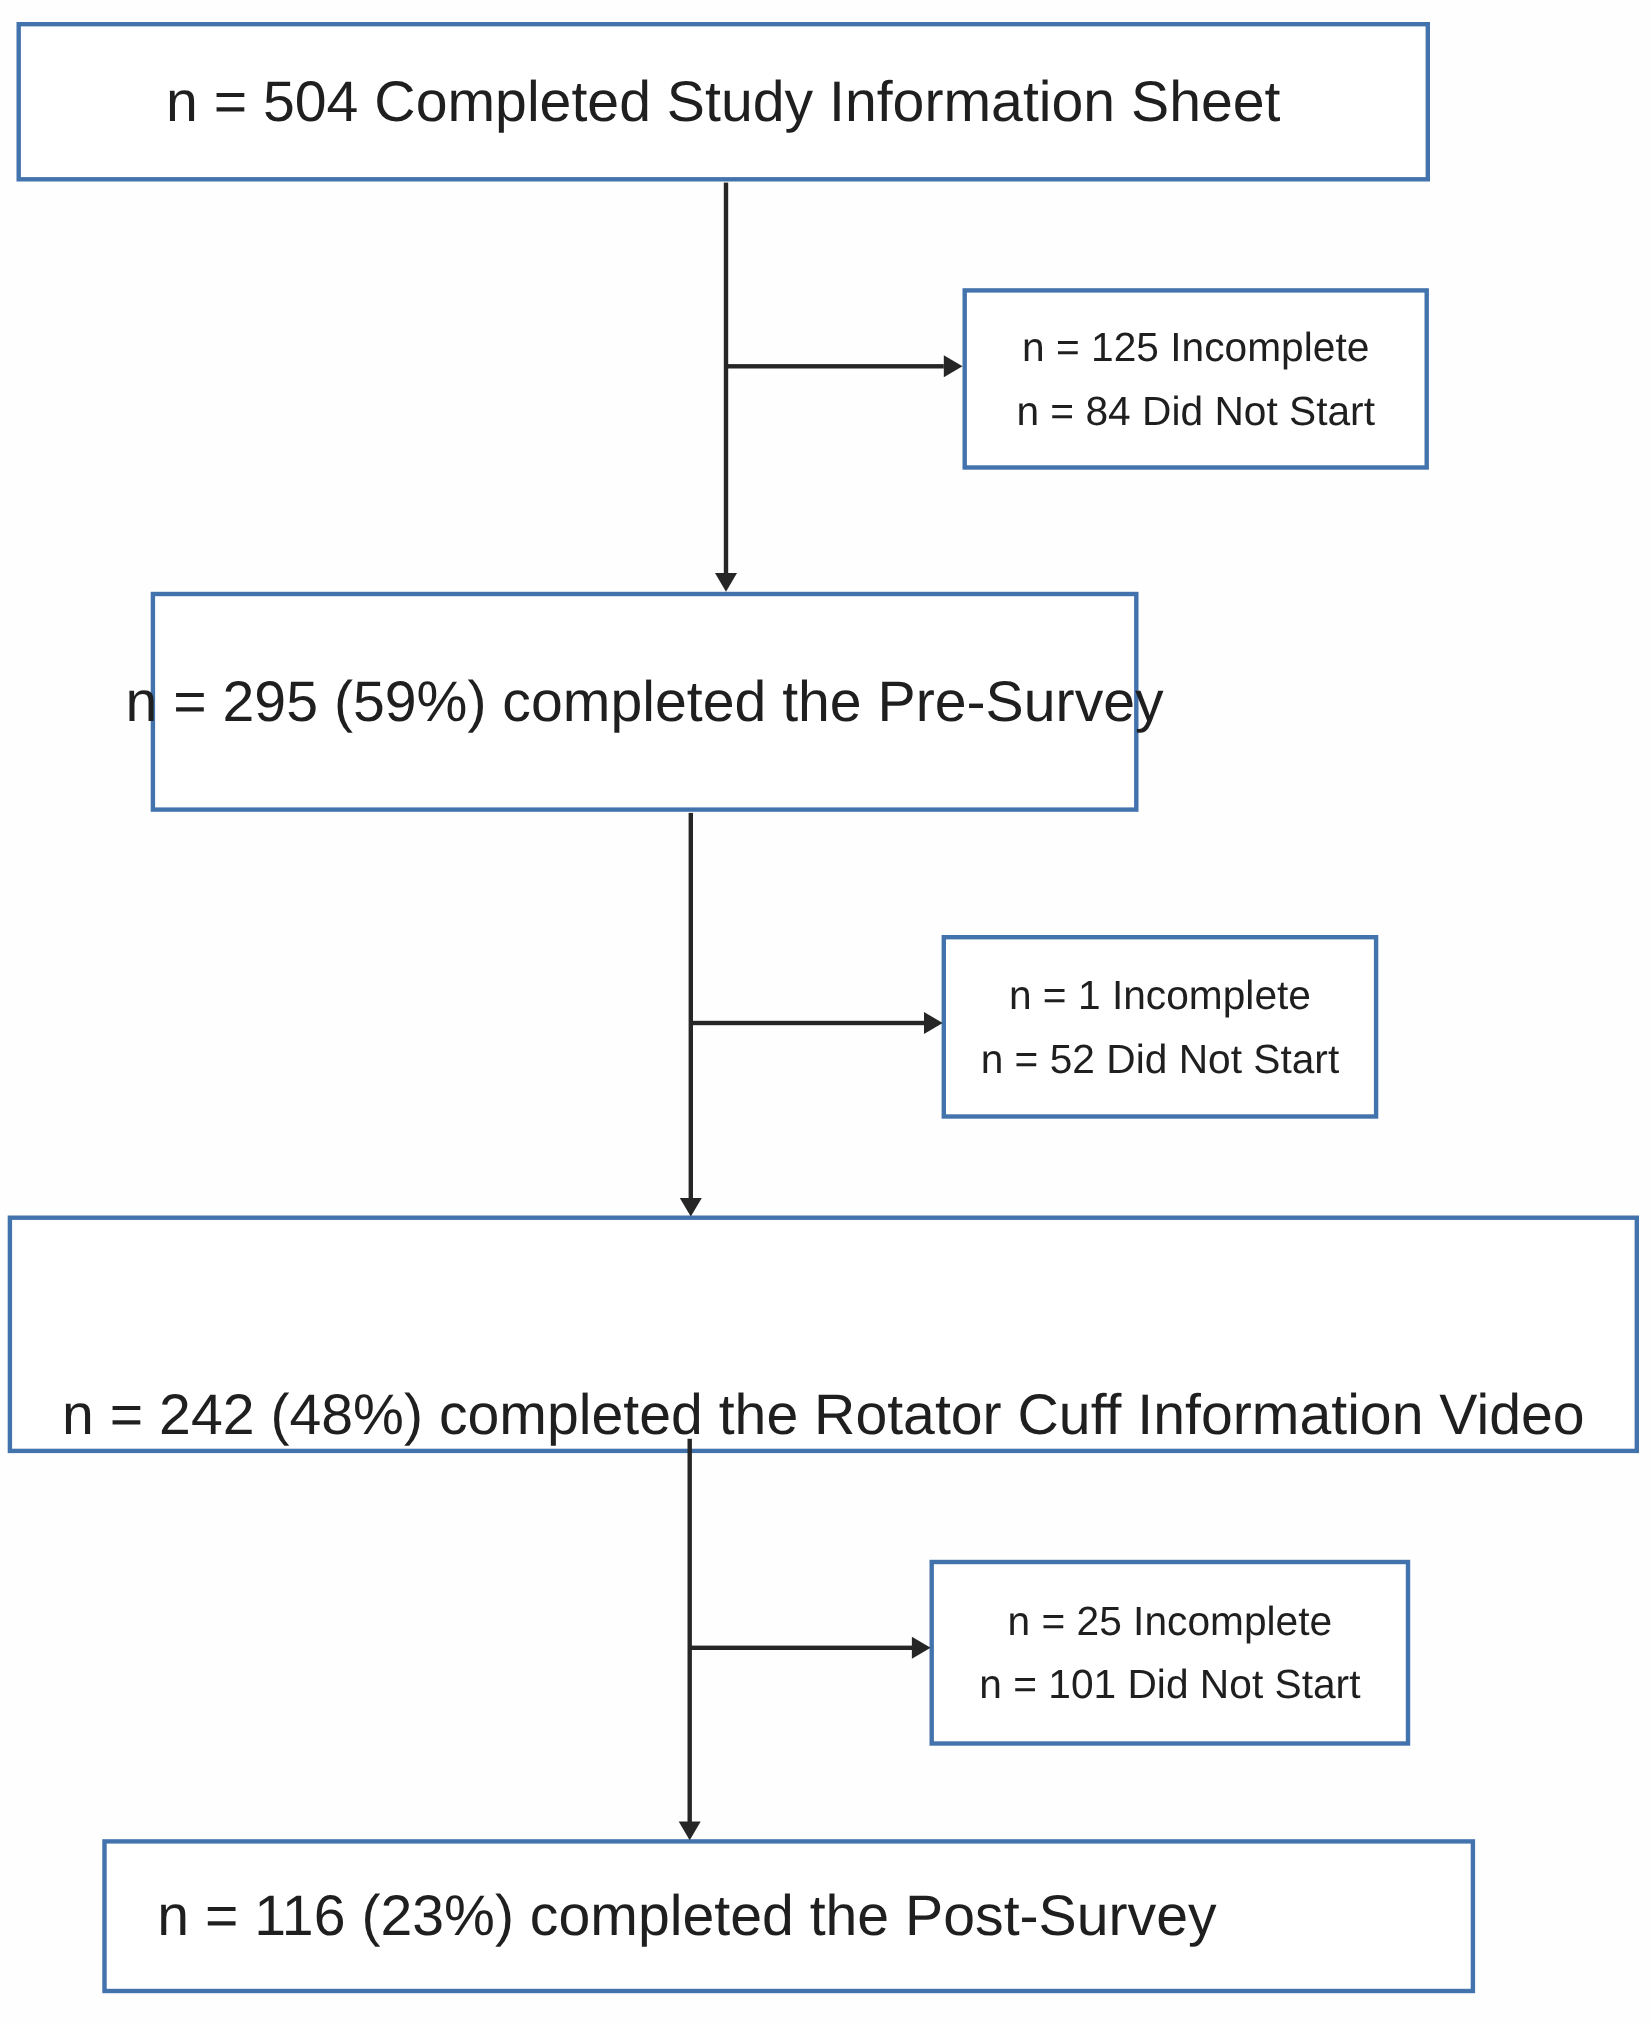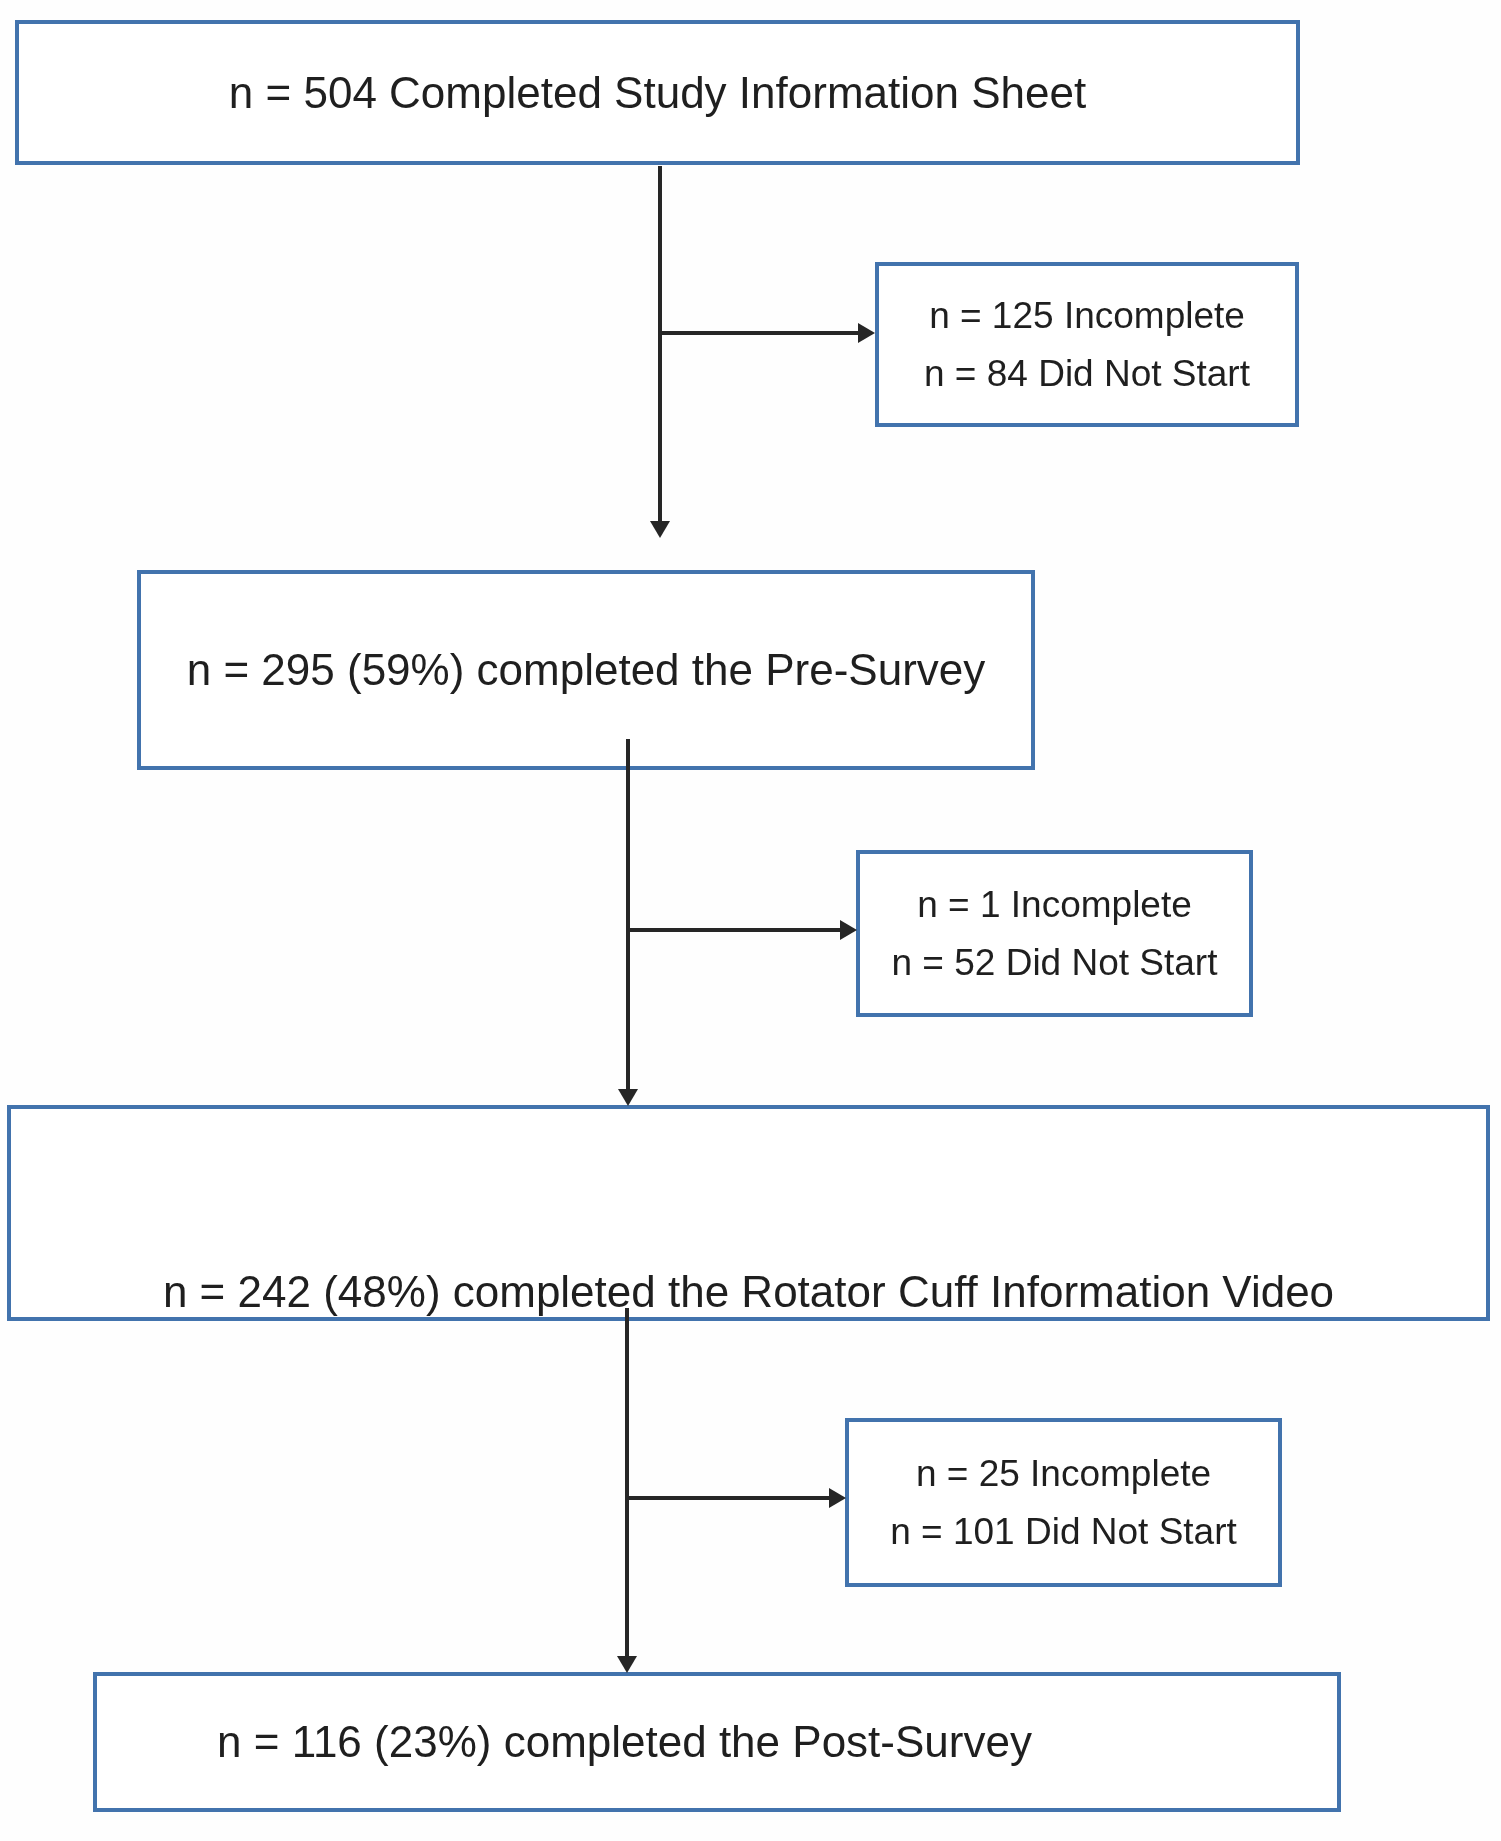--- a/index.html
+++ b/index.html
@@ -26,7 +26,7 @@
     color:var(--text);
     white-space:nowrap;
   }
-  .mainbox{font-size:44px;}
+  .mainbox{font-size:52px;}
   .sidebox{
     font-size:37px;
     flex-direction:column;

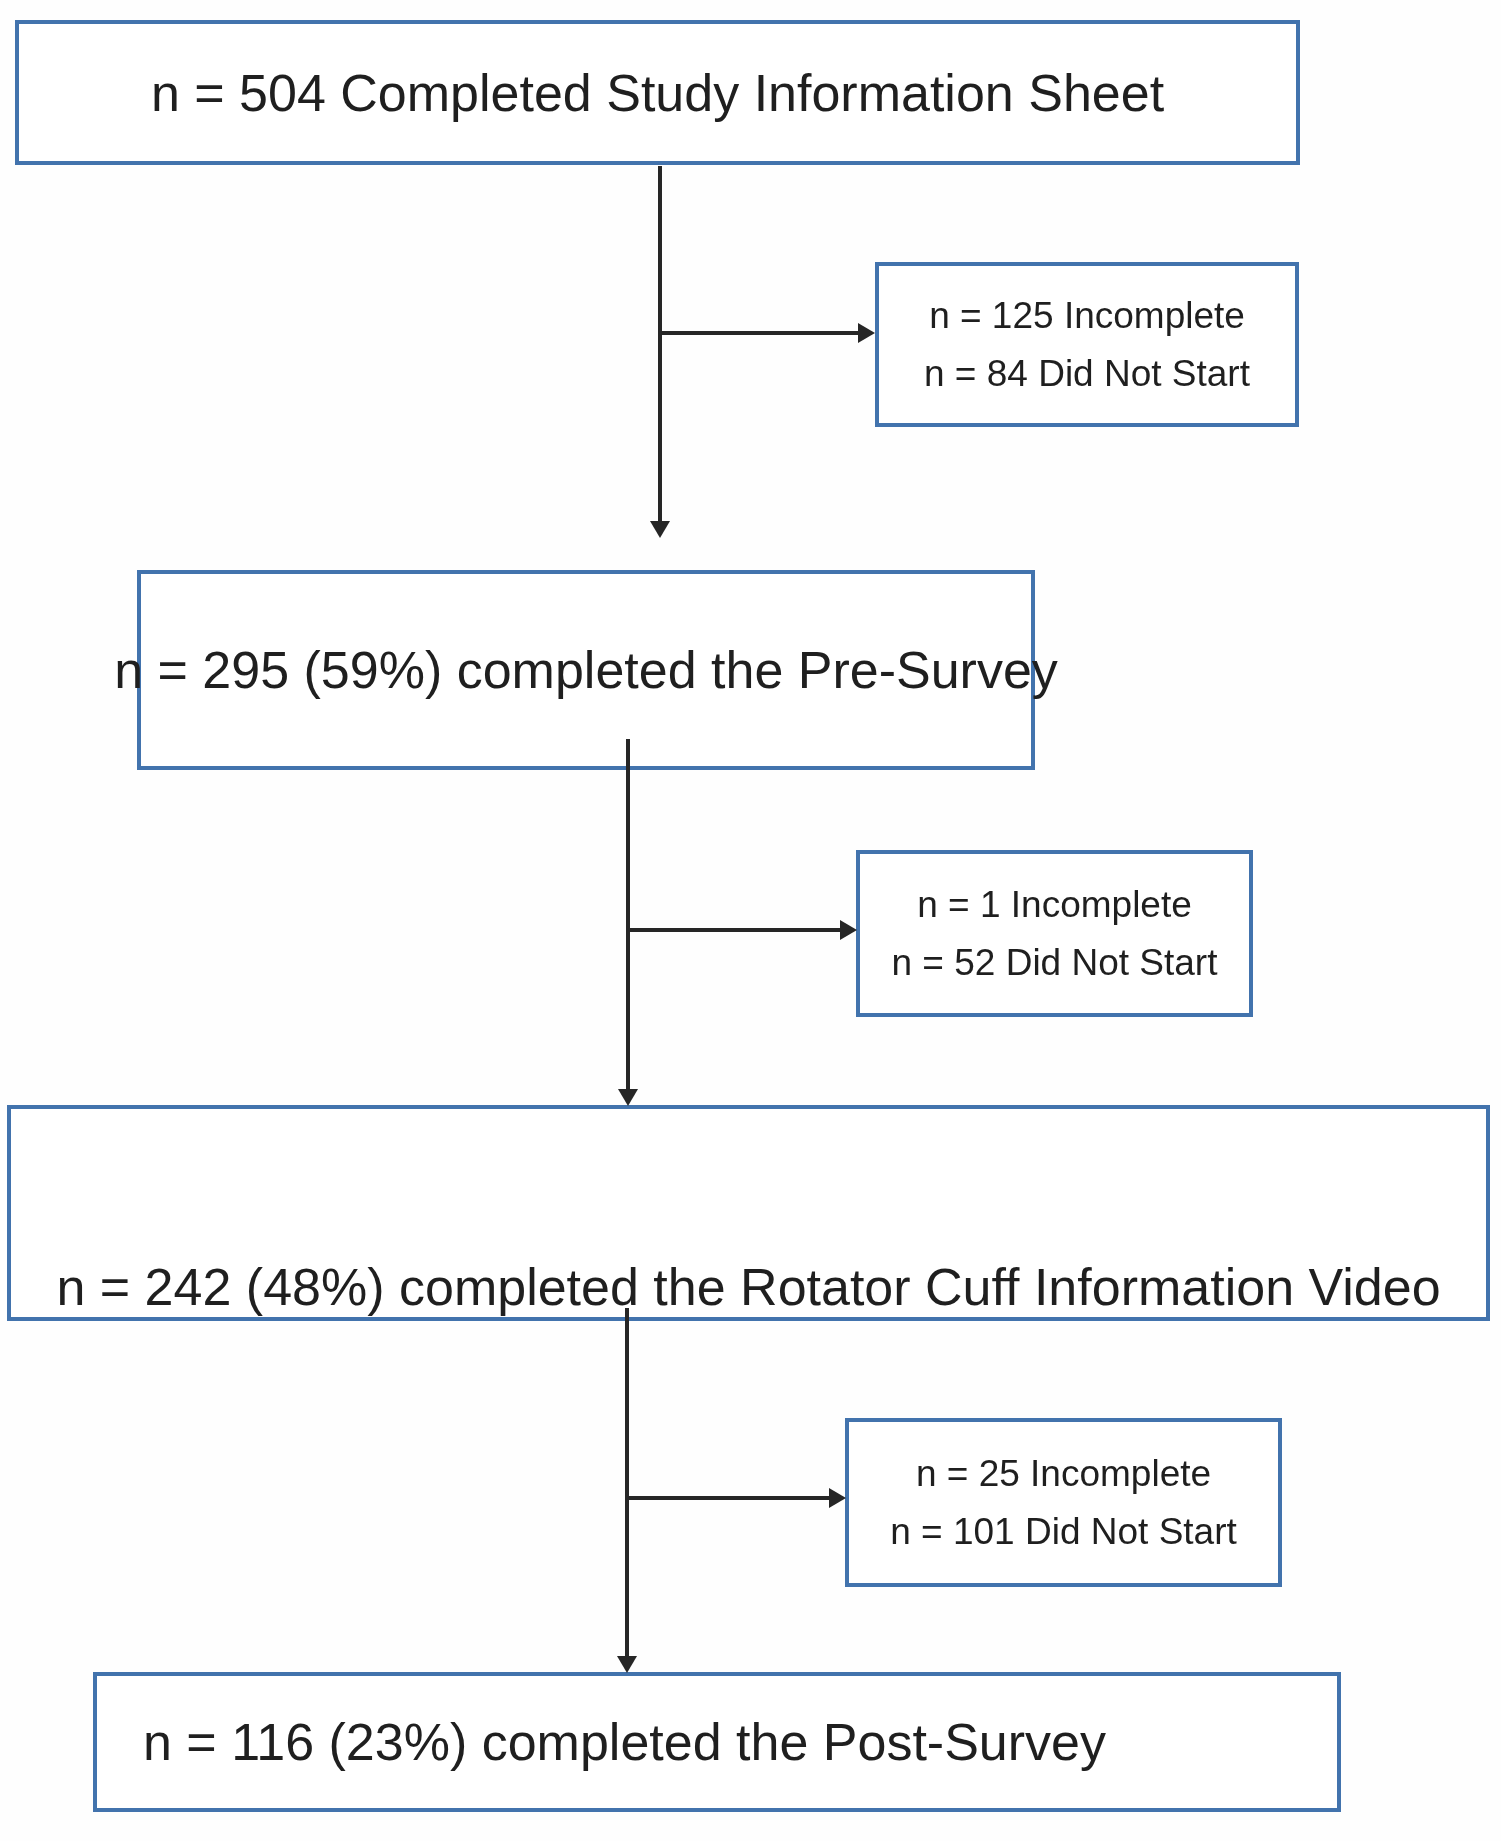--- a/index.html
+++ b/index.html
@@ -34,7 +34,7 @@
     text-align:left;
   }
   .box1{left:15px;  top:20px;   width:1285px; height:145px;}
-  .box2{left:137px; top:538px;  width:898px;  height:200px;margin-top:32px;}
+  .box2{left:137px; top:538px;  width:898px;  height:200px;}
   .box3{left:7px;   top:1105px; width:1483px; height:216px;align-items:flex-end;}
   .box4{left:93px;  top:1672px; width:1248px; height:140px; padding-right:185px;}
   .sideboxA{left:875px; top:262px;  width:424px; height:165px;}

